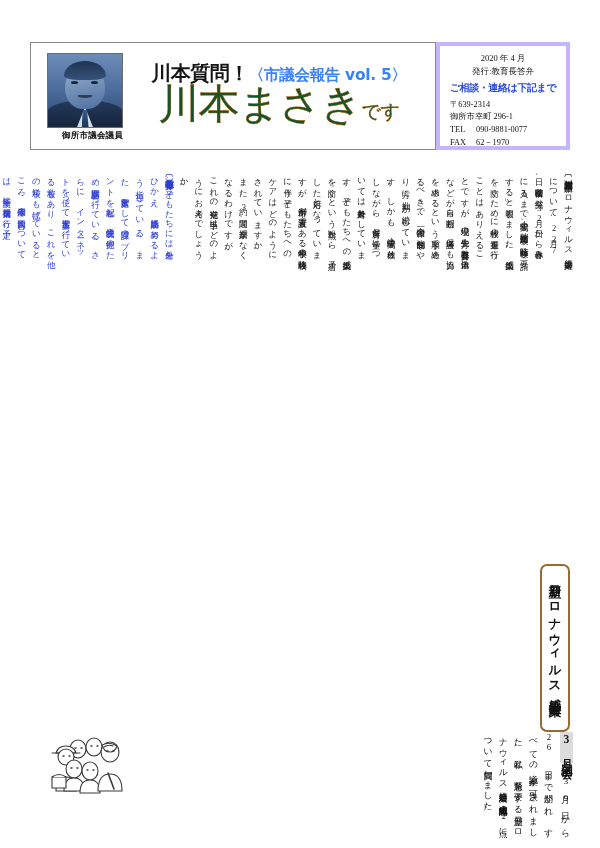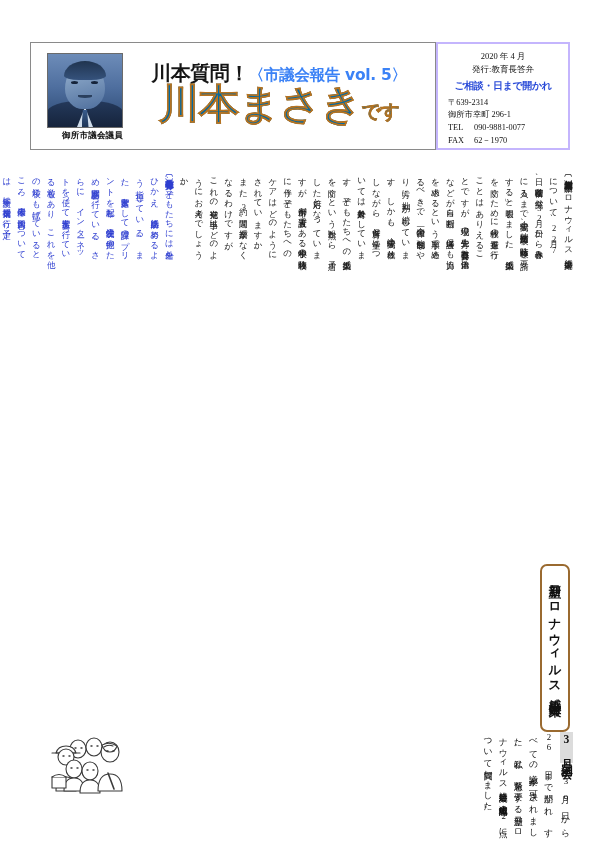--- a/index.html
+++ b/index.html
@@ -27,7 +27,7 @@
   }
   .mast-contact{
     flex:0 0 134px;
-    border:2px solid #c4b5fd;
+    border:4px solid #c4b5fd;
     box-sizing:border-box;
     padding:6px 4px 2px 4px;
     background:#fff;

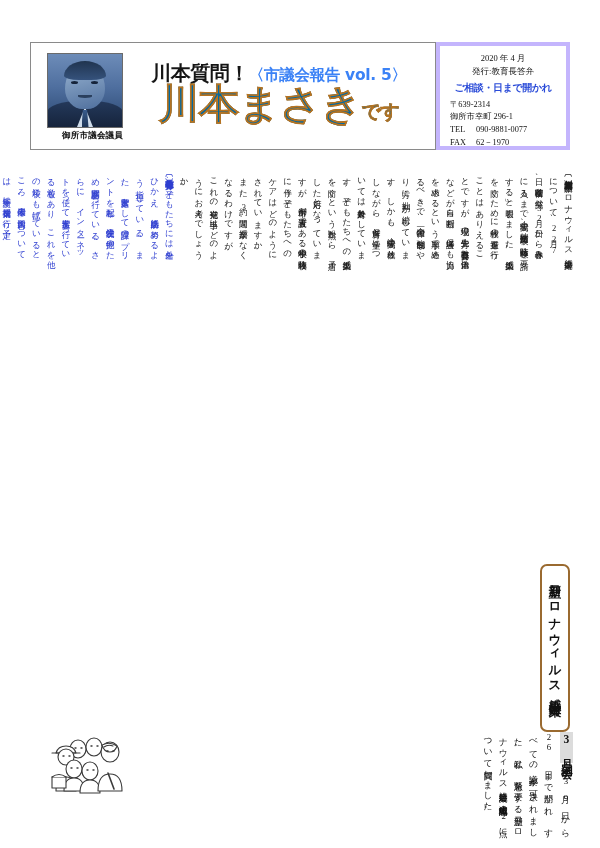--- a/index.html
+++ b/index.html
@@ -81,8 +81,8 @@
   }
   .line-name{
     font-family:"DejaVu Sans","Liberation Sans",sans-serif;
-    font-weight:700;font-size:41px;line-height:1.05;
-    color:#0369a1;letter-spacing:-1px;white-space:nowrap;
+    font-weight:400;font-size:41px;line-height:1.05;
+    color:#14532d;letter-spacing:-1px;white-space:nowrap;
     margin-top:-1px;
     text-shadow:0 0 0 #b8731f;
     -webkit-text-stroke:0.4px #b8731f;

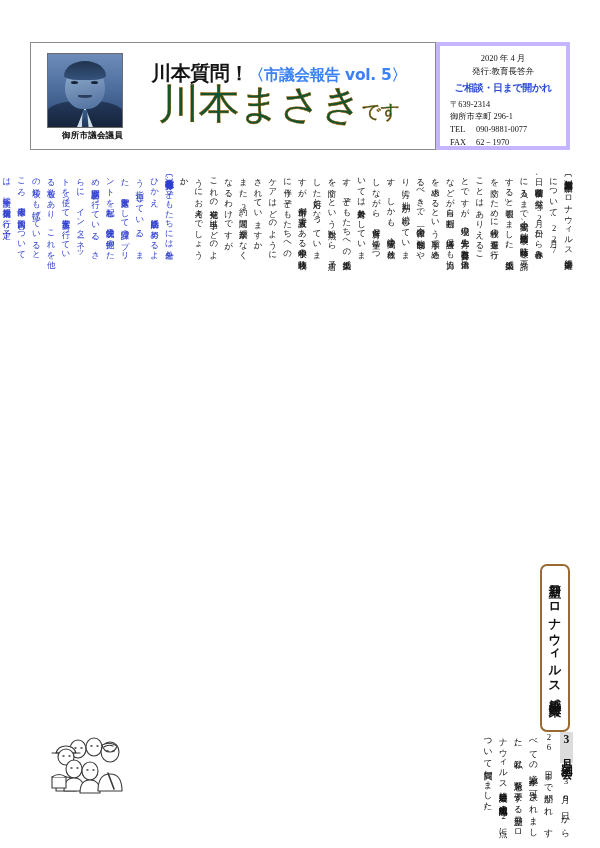--- a/index.html
+++ b/index.html
@@ -169,7 +169,7 @@
     <div class="mast-contact">
       <div class="contact-line">2020 年 4 月</div>
       <div class="contact-line">発行:教育長答弁</div>
-      <div class="contact-accent">ご相談・日まで開かれ</div>
+      <div class="contact-accent">ご相談・連絡は下記まで</div>
       <div class="contact-addr">〒639-2314</div>
       <div class="contact-addr">御所市幸町 296-1</div>
       <div class="contact-addr">

